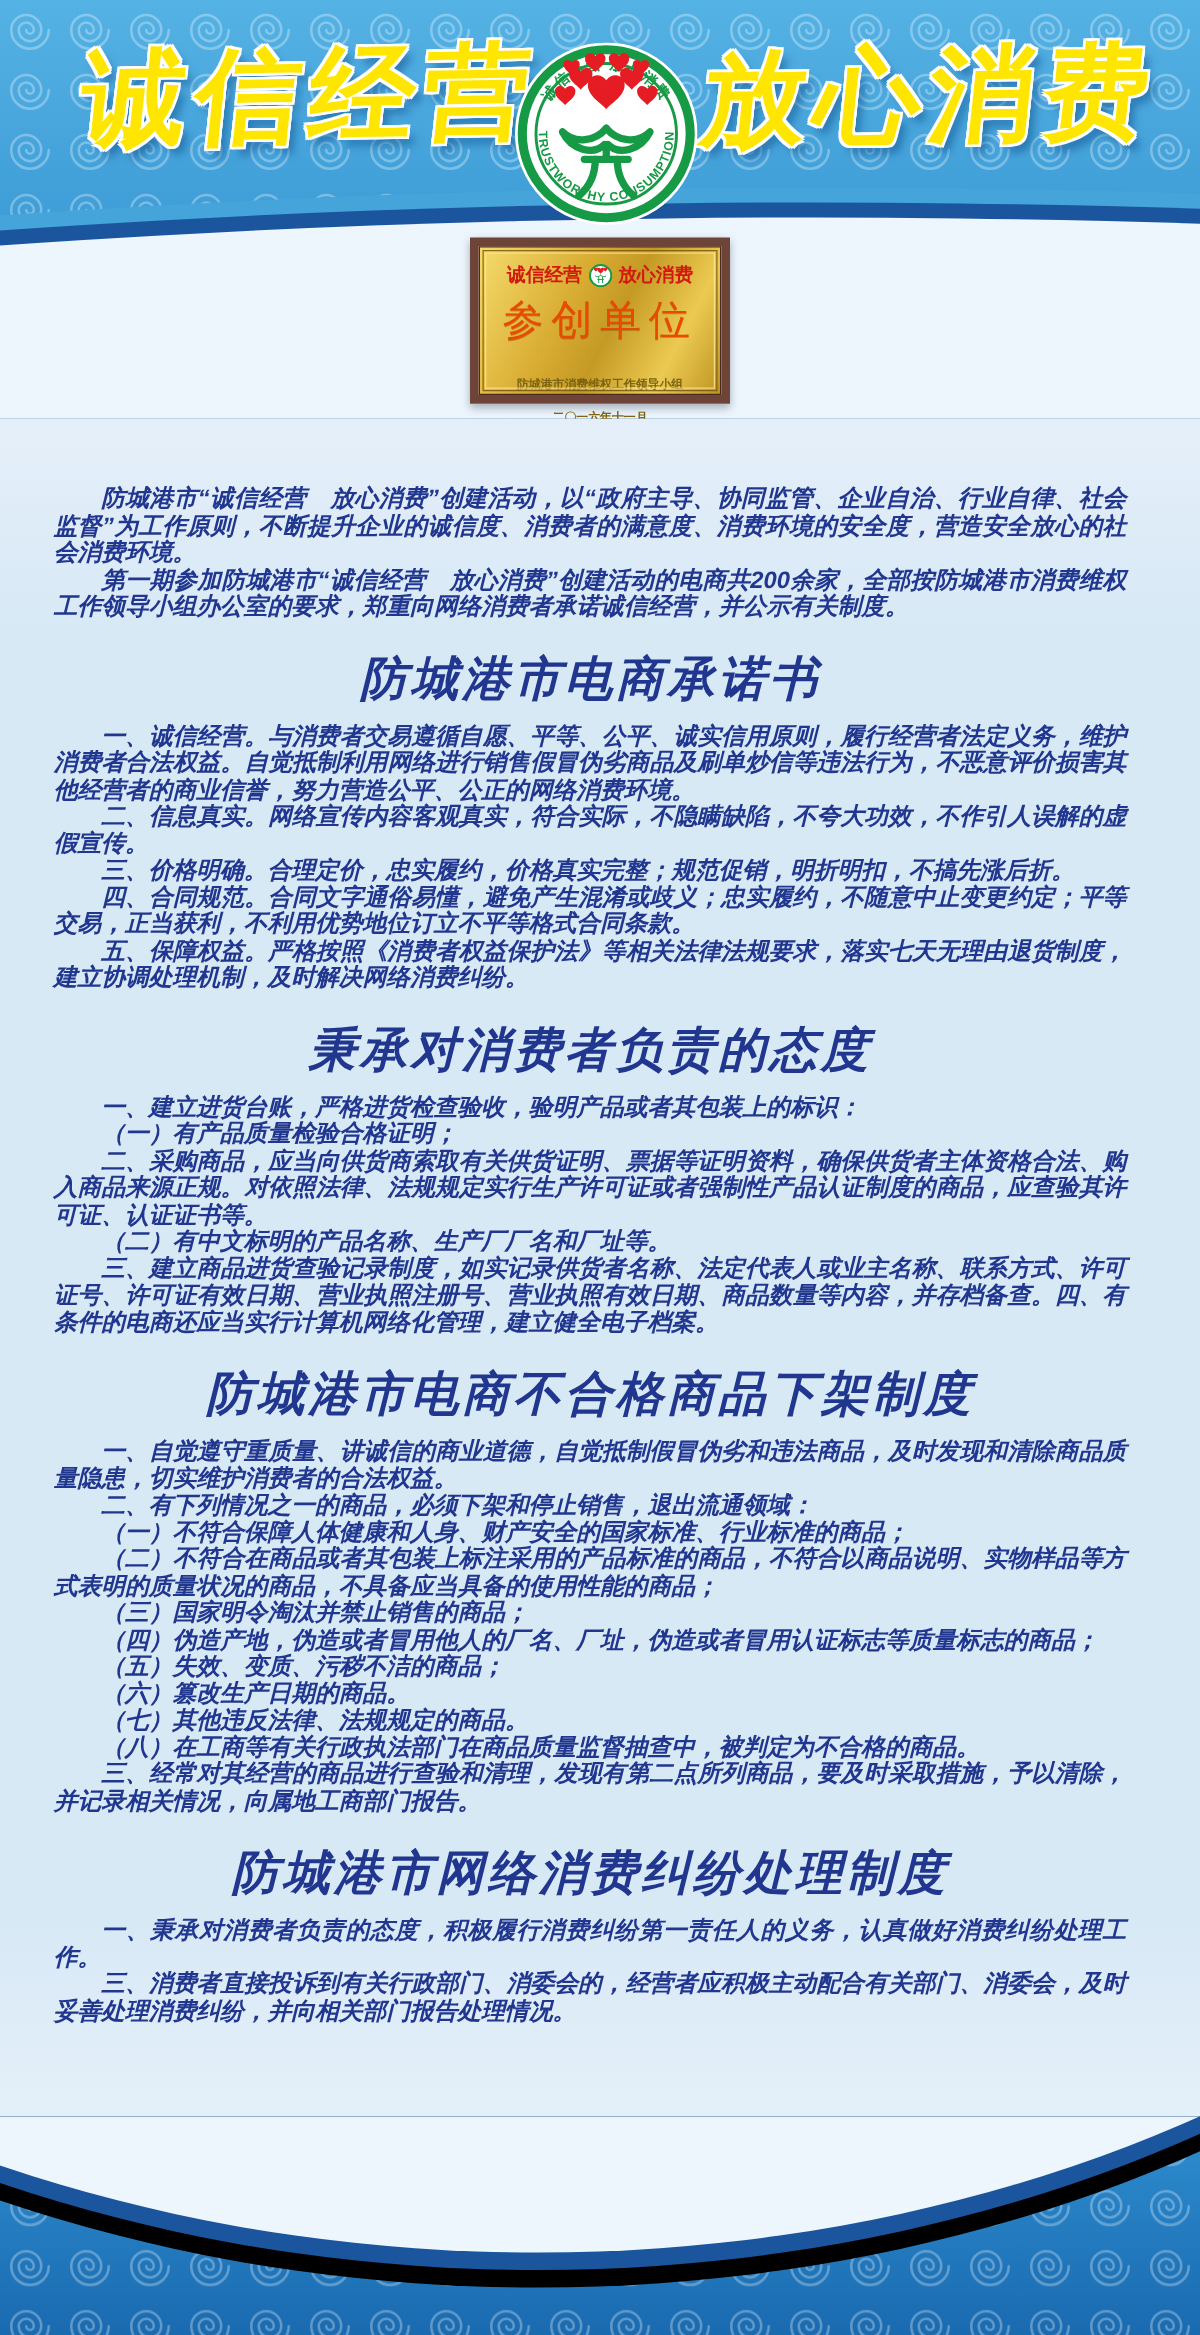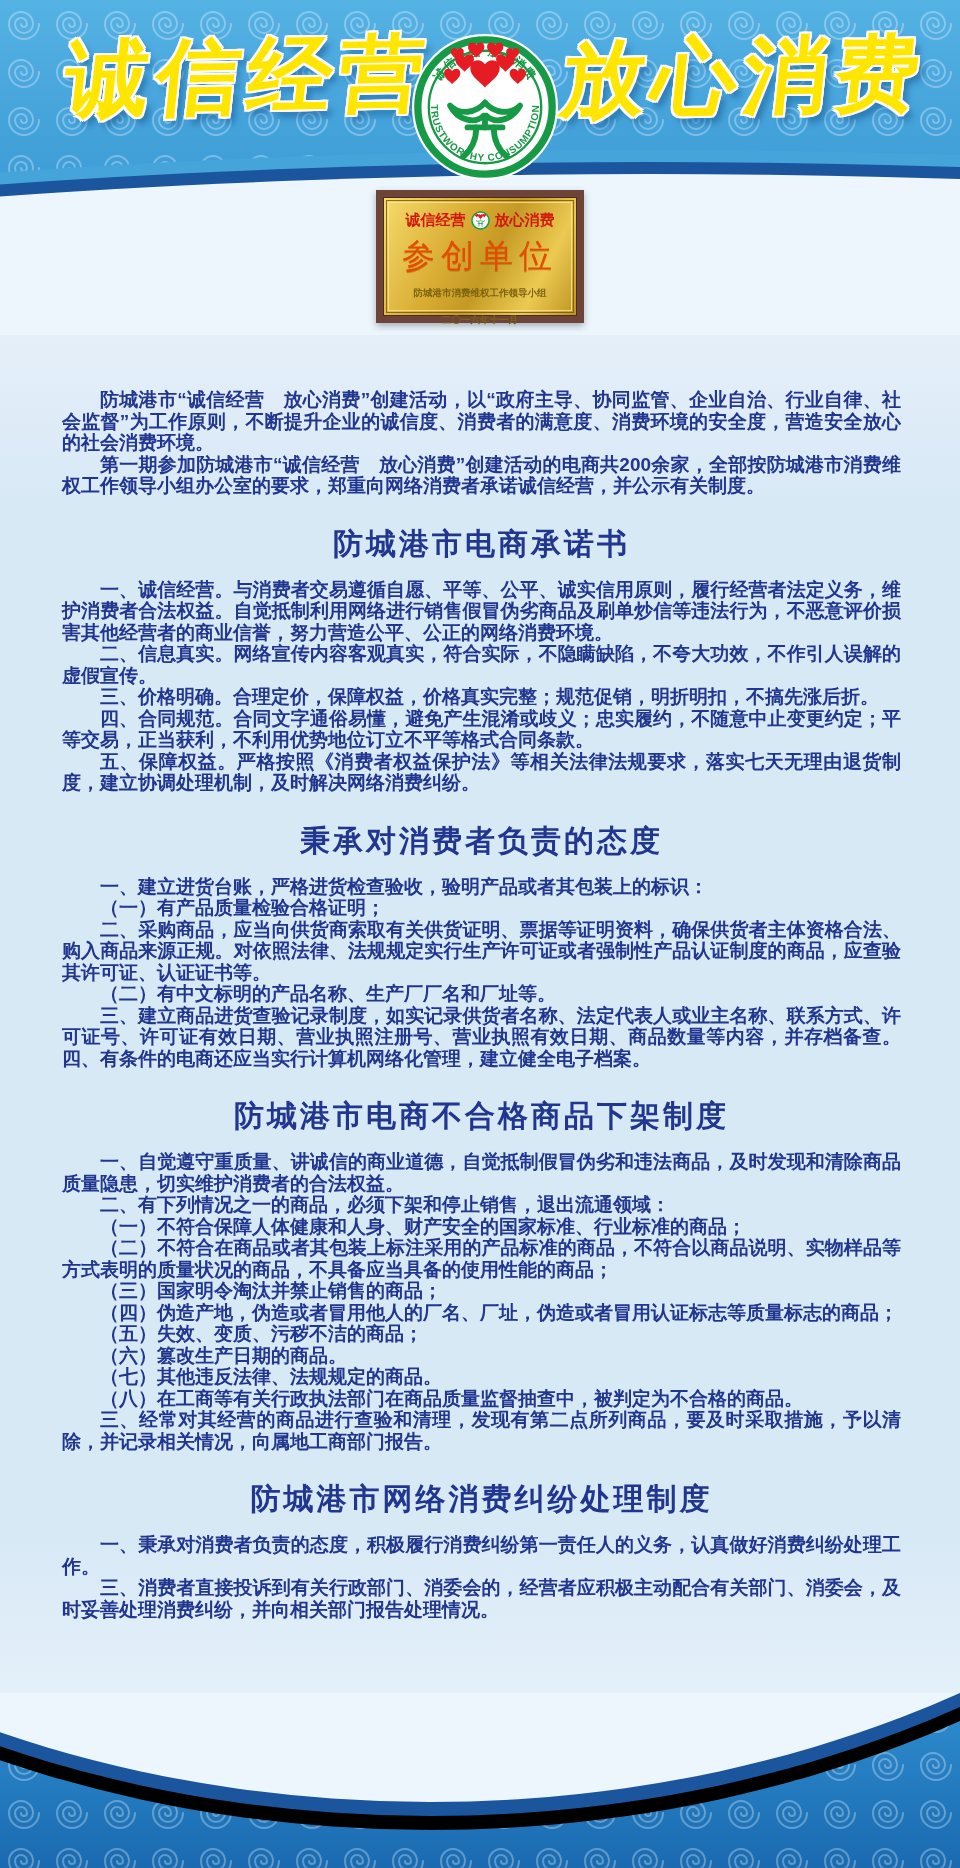--- a/index.html
+++ b/index.html
@@ -56,7 +56,7 @@
   .mini-logo{width:19px;height:19px;flex:0 0 auto;}
   .pl-main{font-size:33px;font-weight:400;color:var(--plaque-title-red);
     letter-spacing:6px;margin-top:4px;text-shadow:0 1px 0 rgba(120,60,0,.35);}
-  .pl-issuer{font-size:9.5px;font-weight:700;color:var(--plaque-issuer);margin-top:8px;}
+  .pl-issuer{font-size:9.5px;font-weight:700;color:var(--plaque-issuer);margin-top:22px;}
   .pl-date{font-size:9.5px;font-weight:700;color:var(--plaque-issuer);margin-top:14px;}
 
   

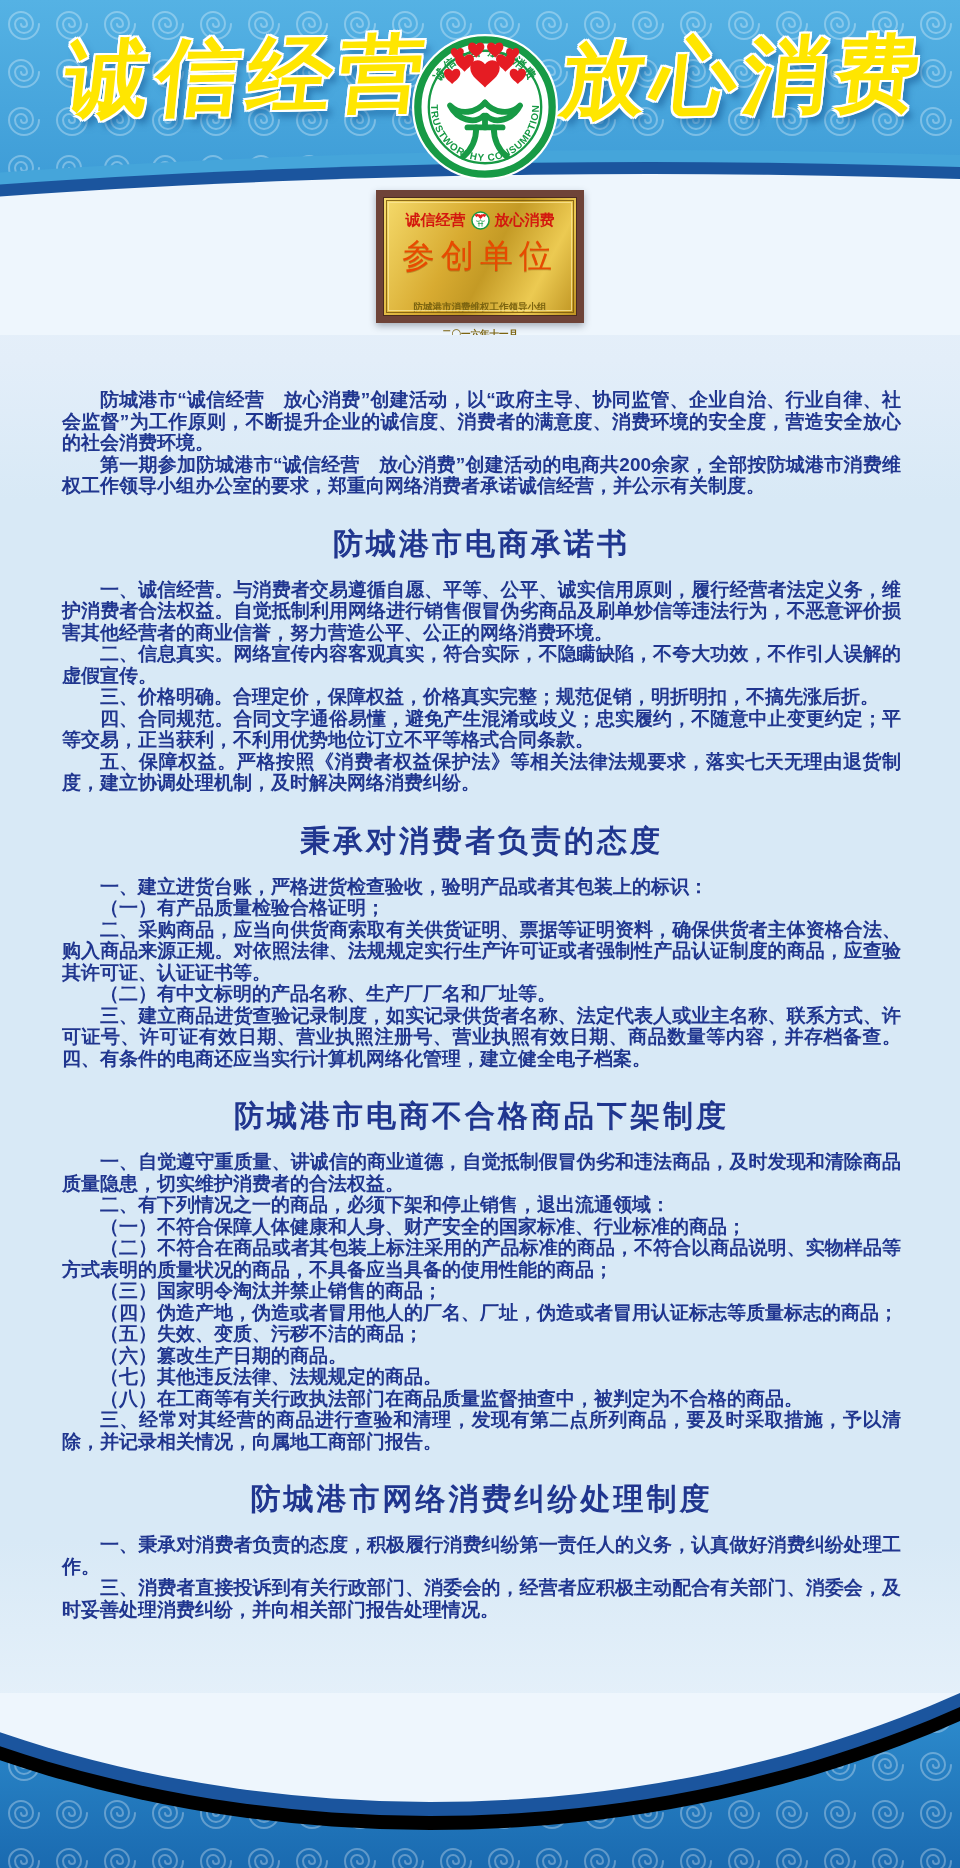--- a/index.html
+++ b/index.html
@@ -60,7 +60,7 @@
   .pl-date{font-size:9.5px;font-weight:700;color:var(--plaque-issuer);margin-top:14px;}
 
   
-  .content{position:relative;z-index:1;padding:54px 59px 0 62px;}
+  .content{position:relative;z-index:1;padding:54px 59px 0 43px;font-style:italic;}
   .para{
     font-size:19px;line-height:21.5px;color:var(--text-navy);font-weight:700;
     text-indent:2em;letter-spacing:0;text-align:justify;

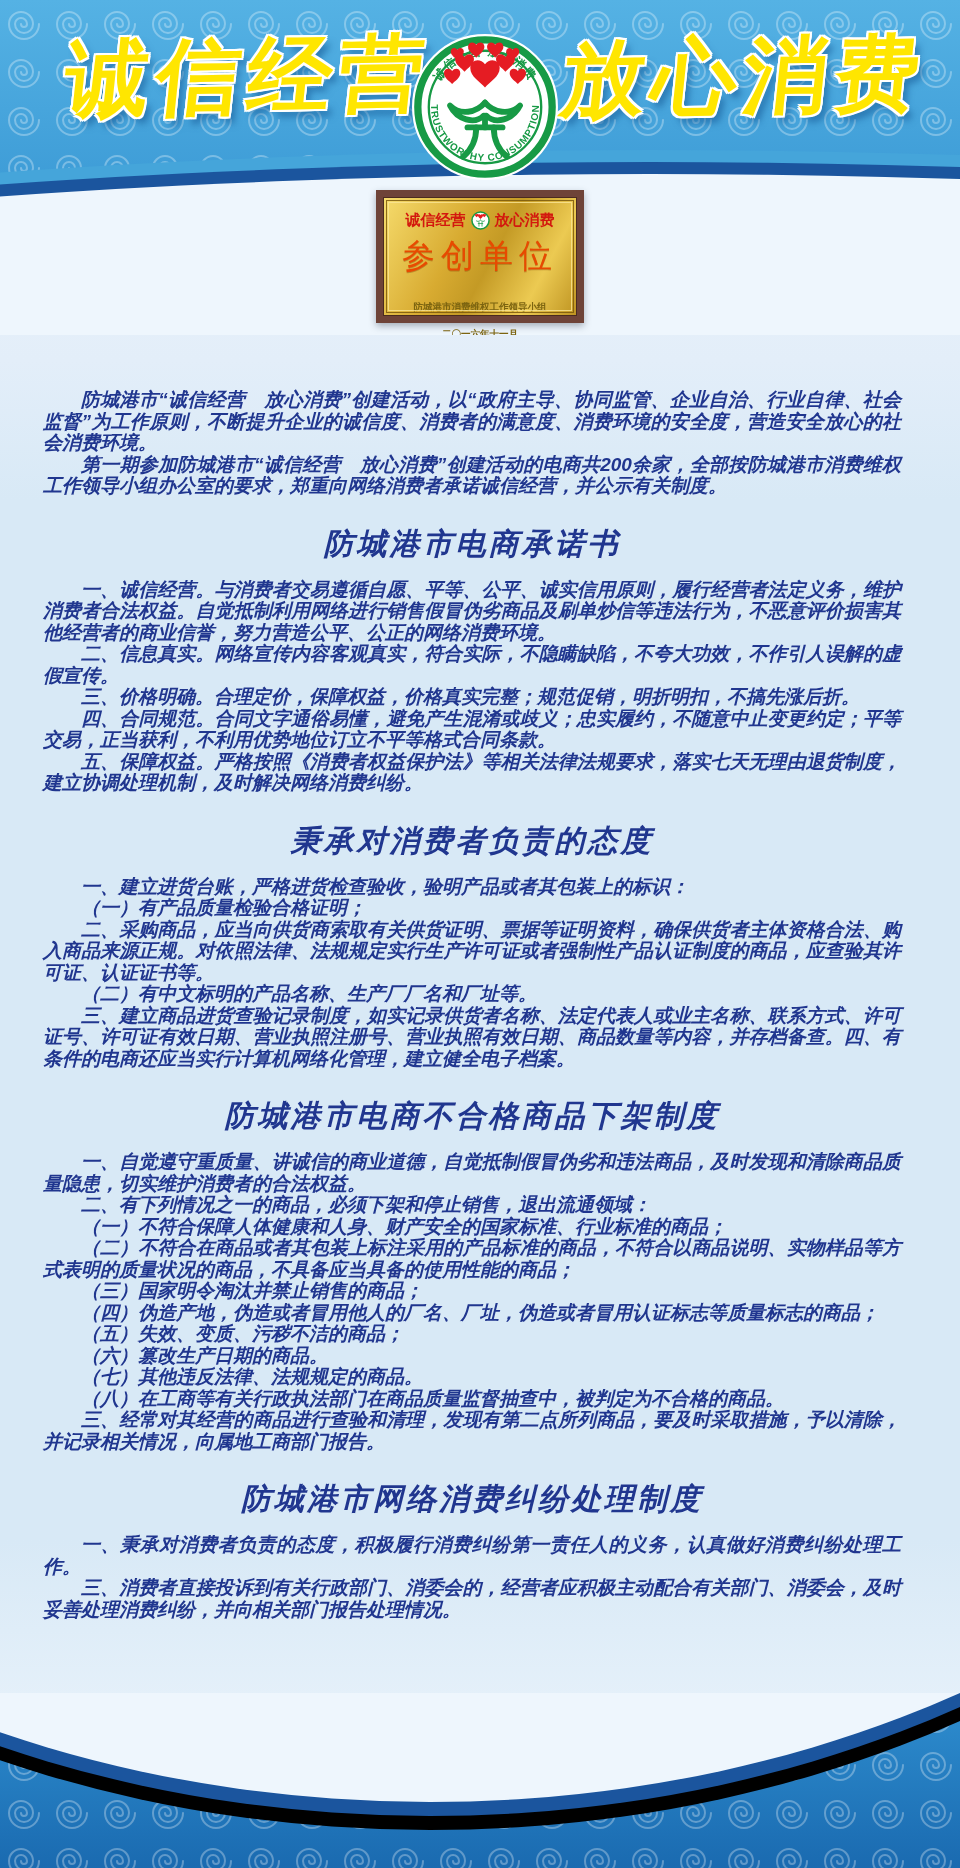--- a/index.html
+++ b/index.html
@@ -66,7 +66,7 @@
     text-indent:2em;letter-spacing:0;text-align:justify;
   }
   .sec-title{
-    text-align:center;font-size:30px;line-height:34px;font-weight:800;
+    text-align:center;font-size:38px;line-height:34px;font-weight:800;
     color:var(--text-navy);letter-spacing:3px;margin:30px 0 18px 0;
   }
 

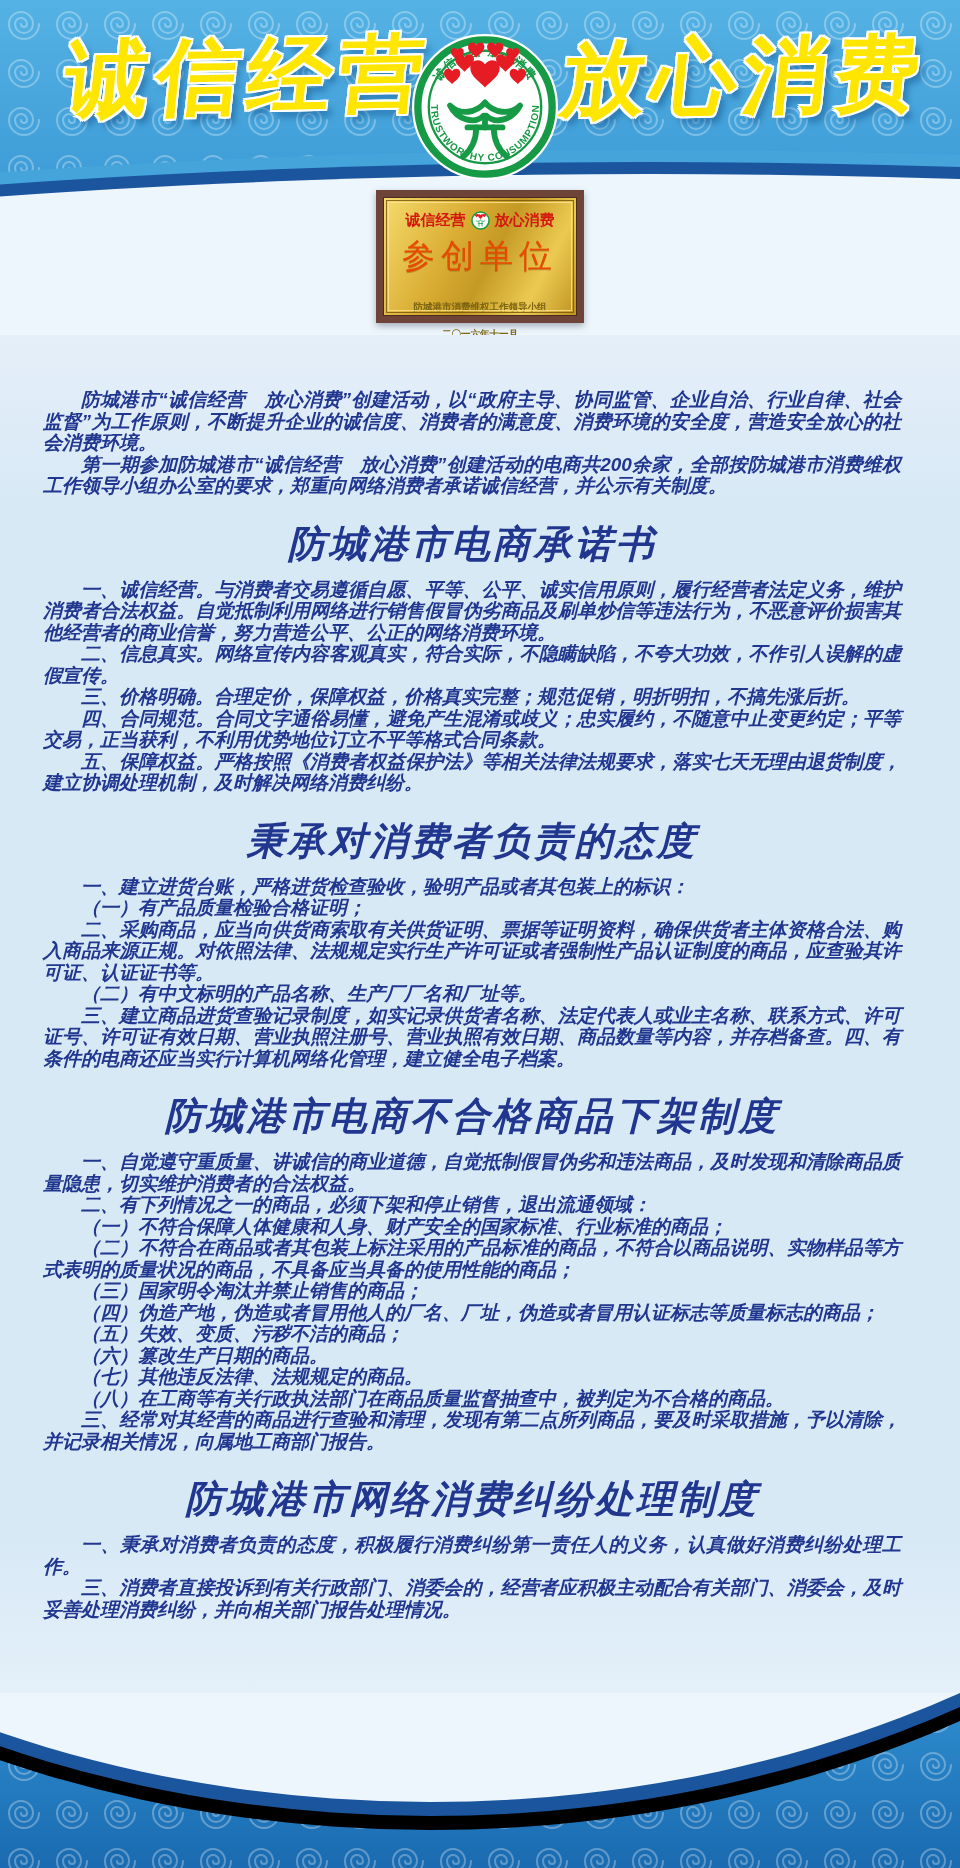--- a/index.html
+++ b/index.html
@@ -178,7 +178,7 @@
       <div>
           <p class="para">一、诚信经营。与消费者交易遵循自愿、平等、公平、诚实信用原则，履行经营者法定义务，维护消费者合法权益。自觉抵制利用网络进行销售假冒伪劣商品及刷单炒信等违法行为，不恶意评价损害其他经营者的商业信誉，努力营造公平、公正的网络消费环境。</p>
           <p class="para">二、信息真实。网络宣传内容客观真实，符合实际，不隐瞒缺陷，不夸大功效，不作引人误解的虚假宣传。</p>
-          <p class="para">三、价格明确。合理定价，保障权益，价格真实完整；规范促销，明折明扣，不搞先涨后折。</p>
+          <p class="para">三、价格明确。合理定价，忠实履约，价格真实完整；规范促销，明折明扣，不搞先涨后折。</p>
           <p class="para">四、合同规范。合同文字通俗易懂，避免产生混淆或歧义；忠实履约，不随意中止变更约定；平等交易，正当获利，不利用优势地位订立不平等格式合同条款。</p>
           <p class="para">五、保障权益。严格按照《消费者权益保护法》等相关法律法规要求，落实七天无理由退货制度，建立协调处理机制，及时解决网络消费纠纷。</p>
         </div>

